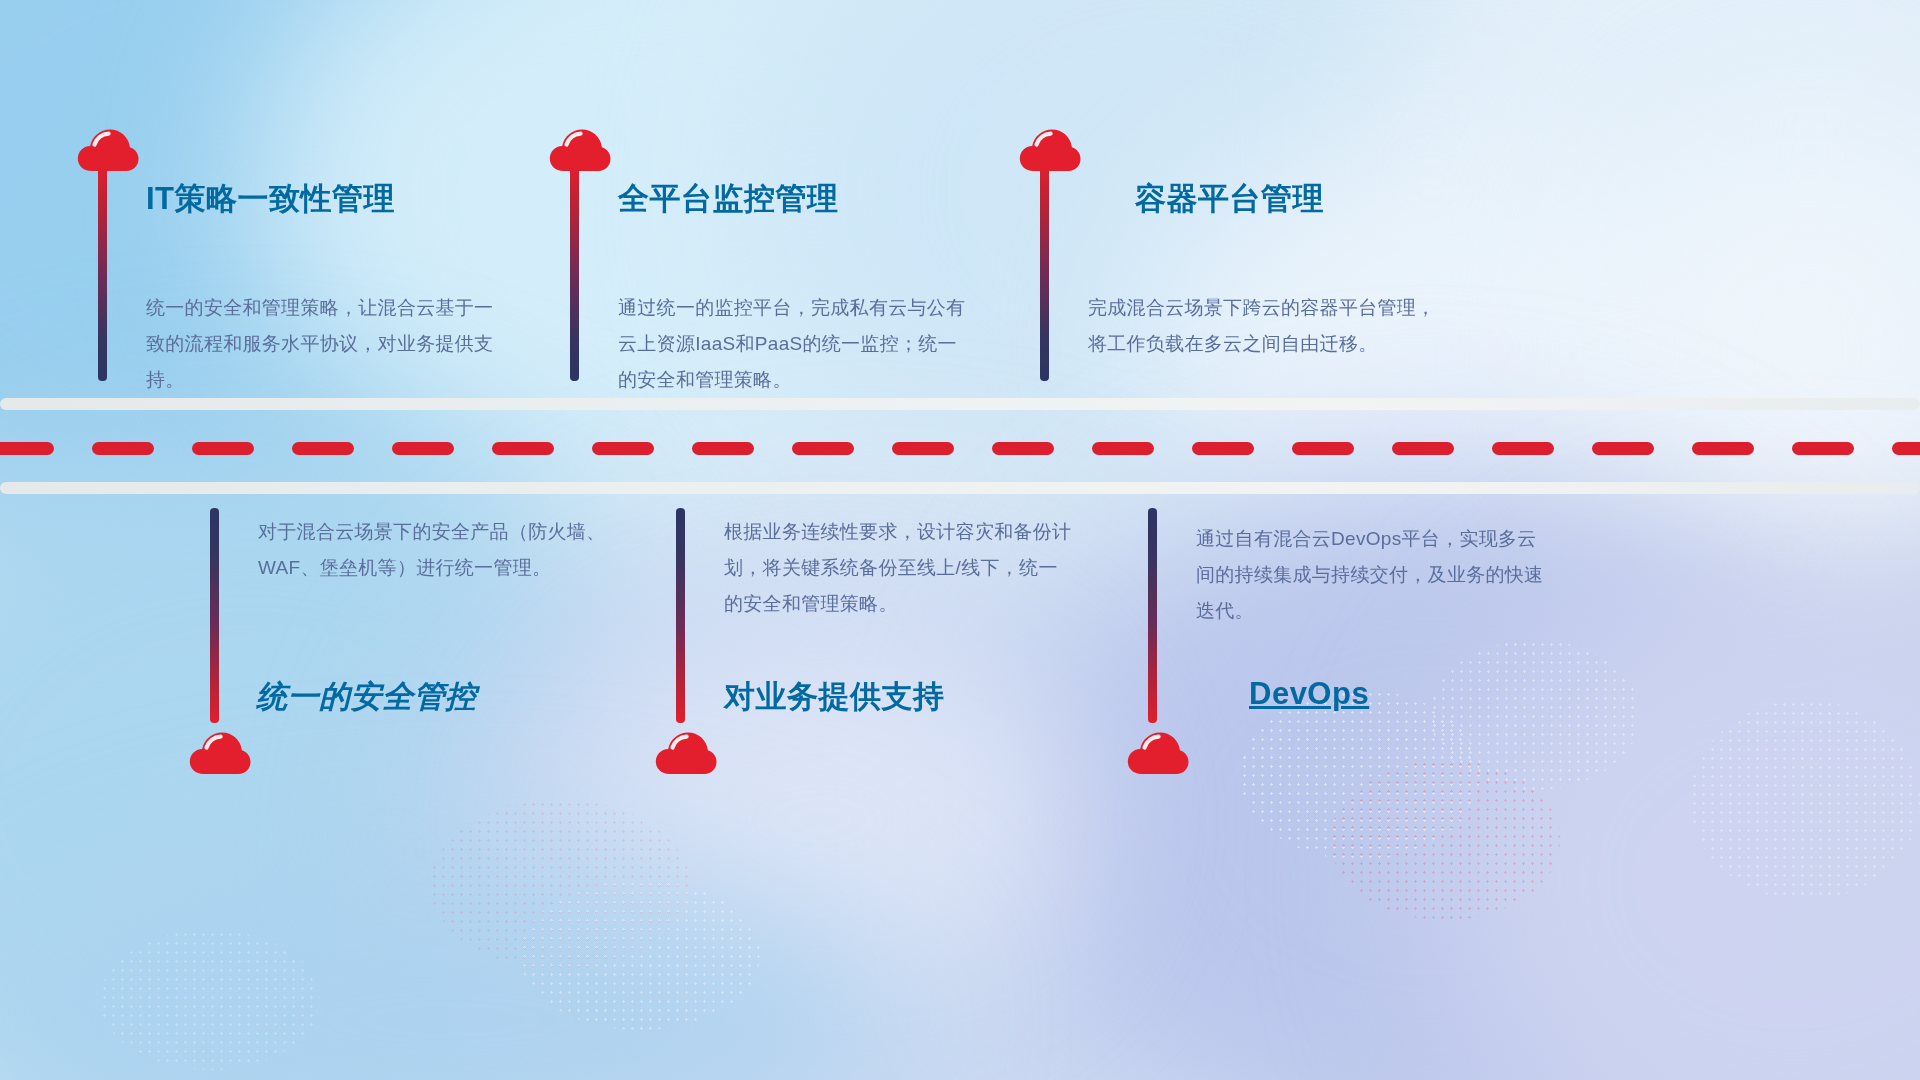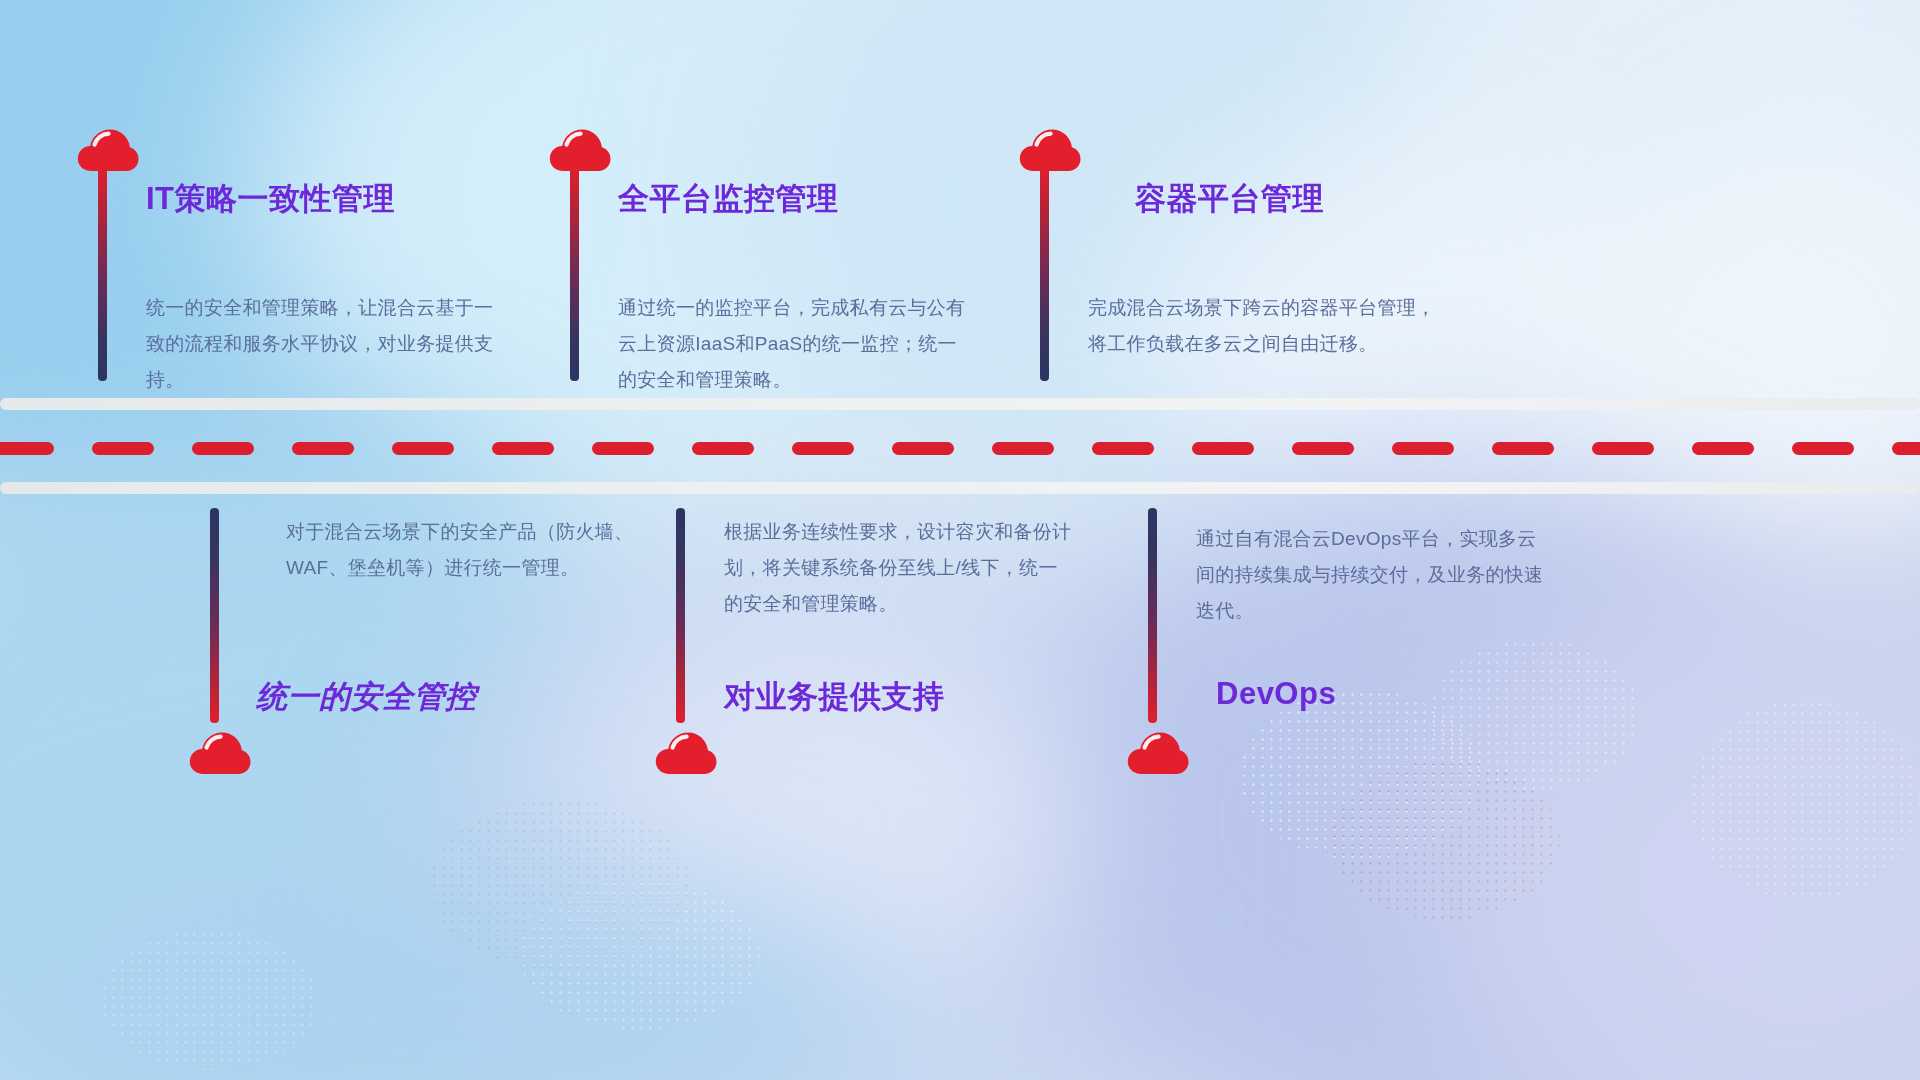--- a/index.html
+++ b/index.html
@@ -59,7 +59,7 @@
   .line-down{background:linear-gradient(180deg,#e11f2d 0%,#b62337 20%,#6b2c57 52%,#36355f 80%,#2c3563 100%);}
   .line-up{background:linear-gradient(180deg,#2c3563 0%,#36355f 22%,#6b2c57 55%,#b62337 82%,#e11f2d 100%);}
   .cloud{position:absolute;width:62px;height:44px;}
-  .title{position:absolute;font-size:31px;font-weight:700;color:#6d28d9;
+  .title{position:absolute;font-size:31px;font-weight:700;color:#0369a1;
     letter-spacing:.5px;white-space:nowrap;}
   .body{position:absolute;font-size:19px;line-height:36px;color:#5a6e9b;
     letter-spacing:.3px;width:380px;}

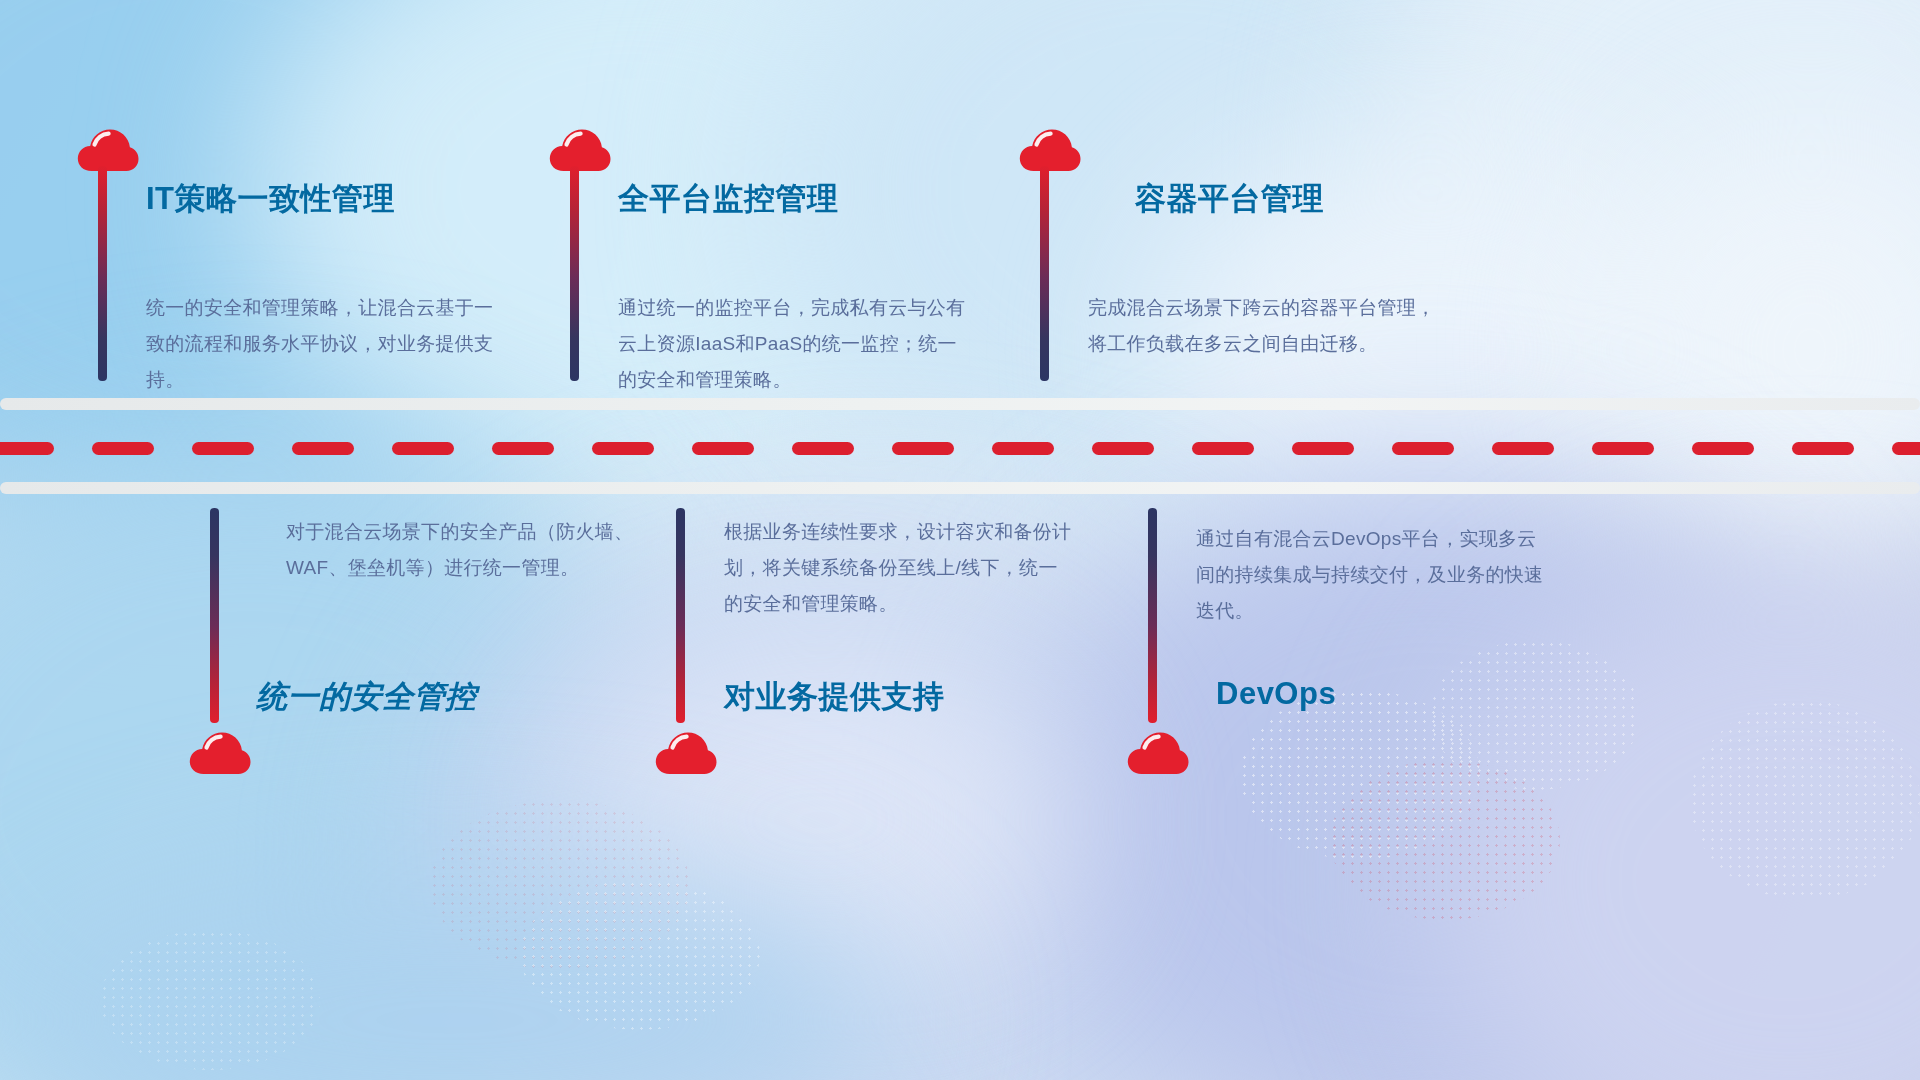--- a/index.html
+++ b/index.html
@@ -156,7 +156,7 @@
 
 <div class="item">
   <div class="pin-line line-up" style="left:210px;top:508px;height:215px;"></div>
-  <div class="body" style="left:258px;top:514px;width:352px;margin-left:28px;">对于混合云场景下的安全产品（防火墙、WAF、堡垒机等）进行统一管理。</div>
+  <div class="body" style="left:258px;top:514px;width:352px;">对于混合云场景下的安全产品（防火墙、WAF、堡垒机等）进行统一管理。</div>
   <div class="title" style="left:256px;top:676px;font-style:italic;">统一的安全管控</div>
   <div class="cloud" style="left:189px;top:731px;">
     <svg viewBox="0 0 62 44" width="62" height="44">

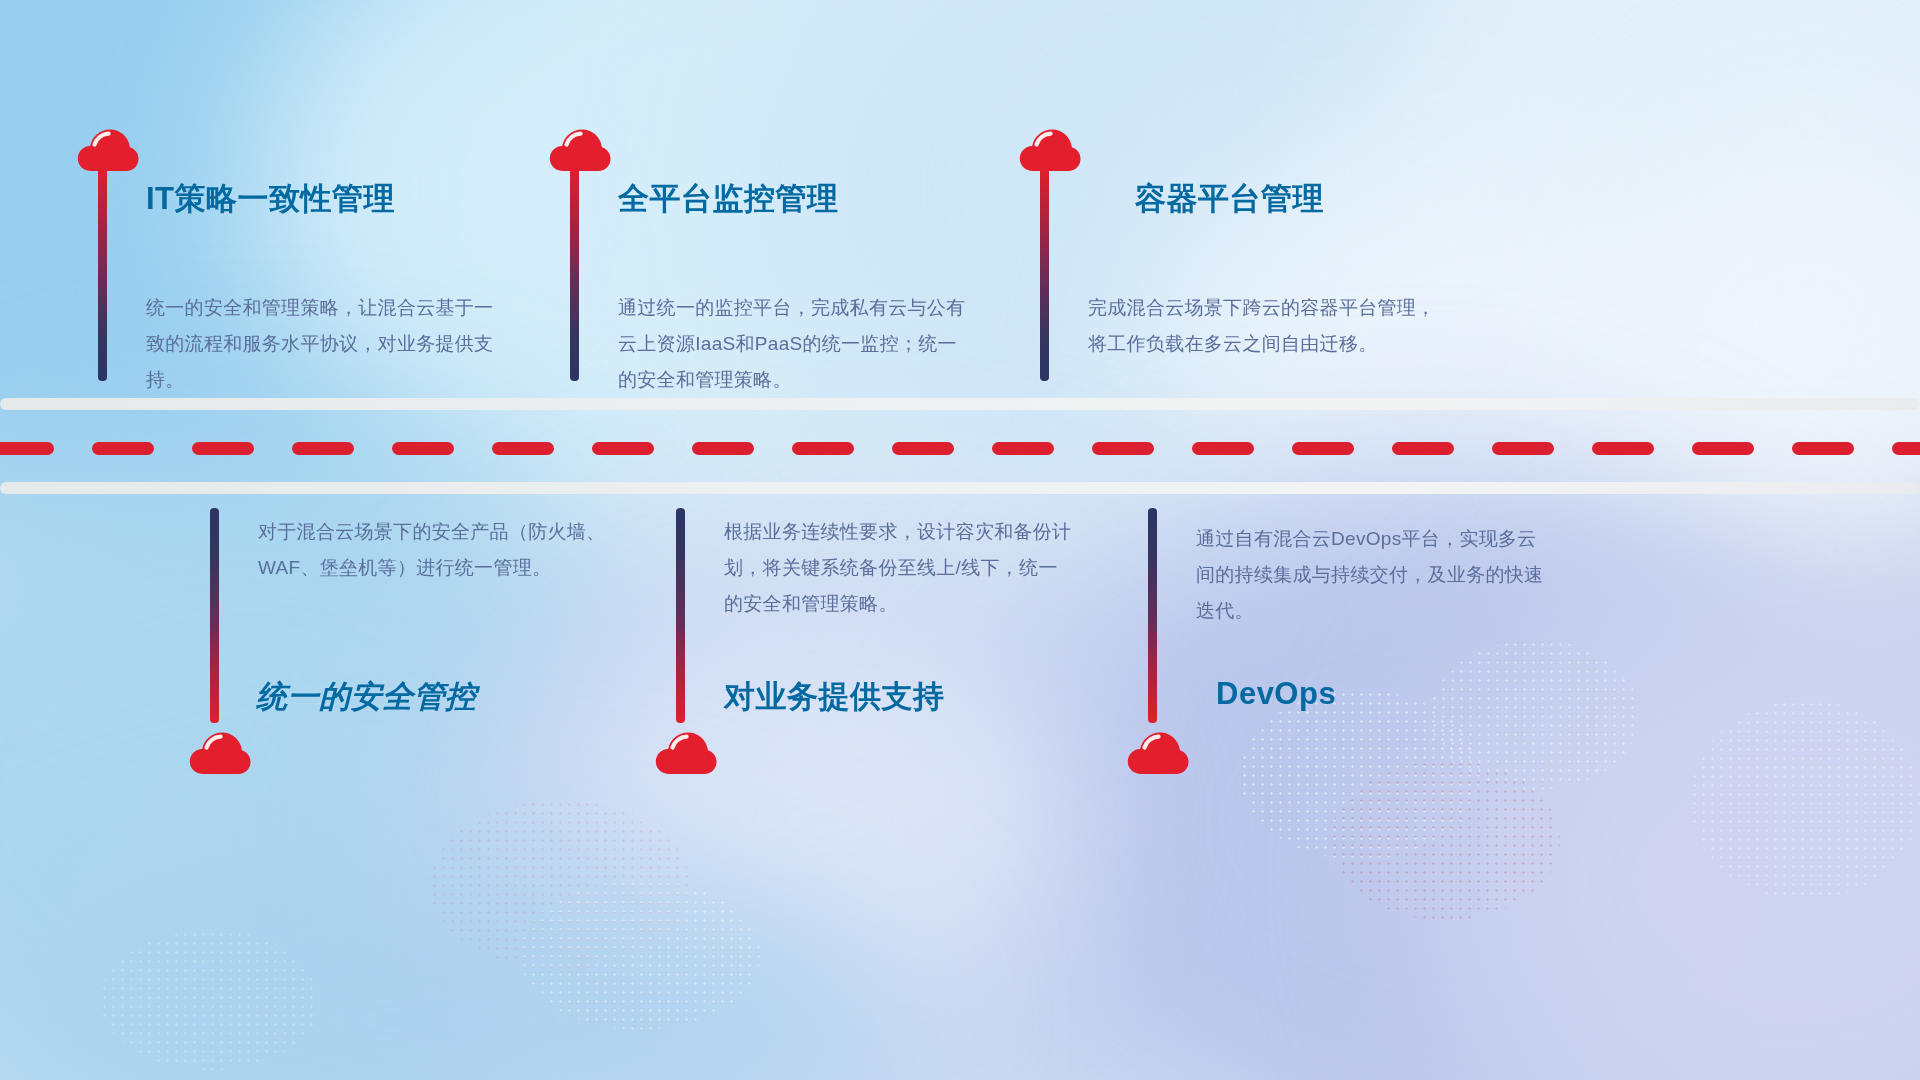--- a/index.html
+++ b/index.html
@@ -181,7 +181,7 @@
 <div class="item">
   <div class="pin-line line-up" style="left:1148px;top:508px;height:215px;"></div>
   <div class="body" style="left:1196px;top:514px;width:352px;margin-top:7px;">通过自有混合云DevOps平台，实现多云间的持续集成与持续交付，及业务的快速迭代。</div>
-  <div class="title" style="left:1216px;top:676px;">DevOps</div>
+  <div class="title" style="left:1249px;top:676px;text-decoration:underline;">DevOps</div>
   <div class="cloud" style="left:1127px;top:731px;">
     <svg viewBox="0 0 62 44" width="62" height="44">
       <path d="M14.5 43 C6.3 43 0.8 37.5 0.8 30.5 C0.8 23.6 6.2 18.2 13.2 18.0 C15.1 8.6 23.2 1.6 33.0 1.6 C43.3 1.6 51.8 9.3 52.9 19.3 C58.2 21.0 61.5 25.6 61.5 31.0 C61.5 37.7 56.2 43 49.4 43 Z" fill="#e41f2d"></path>

